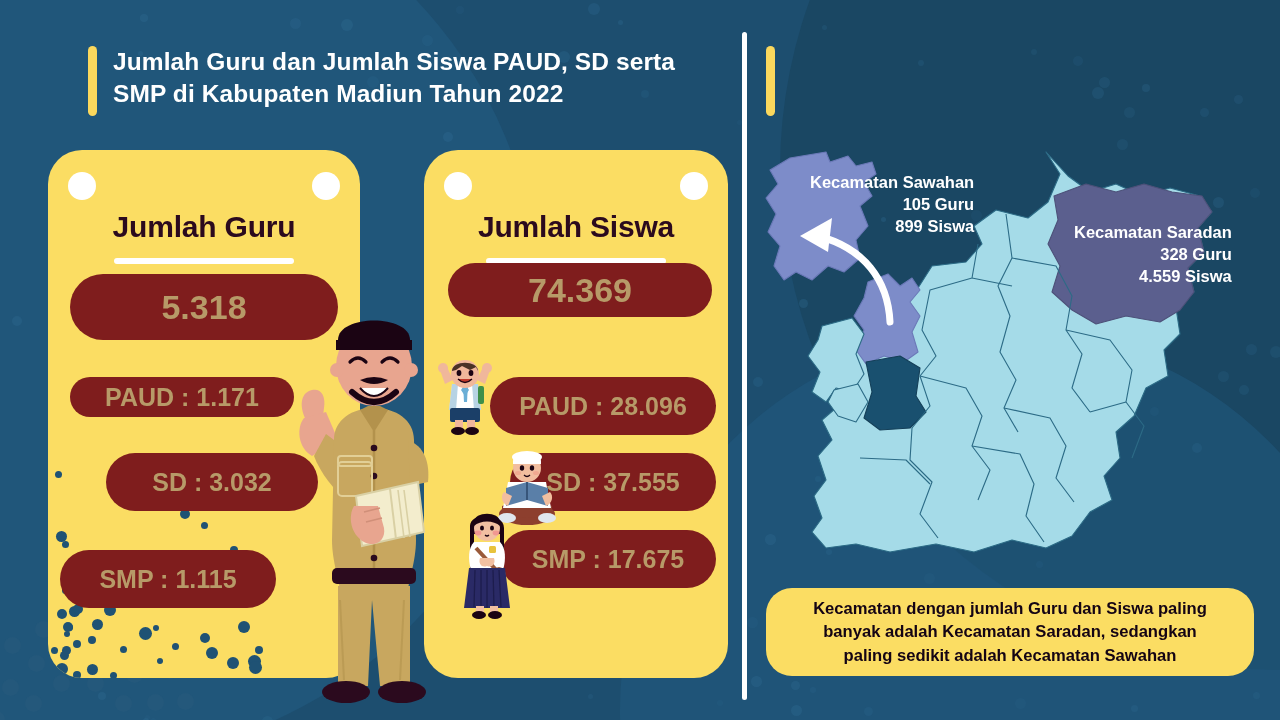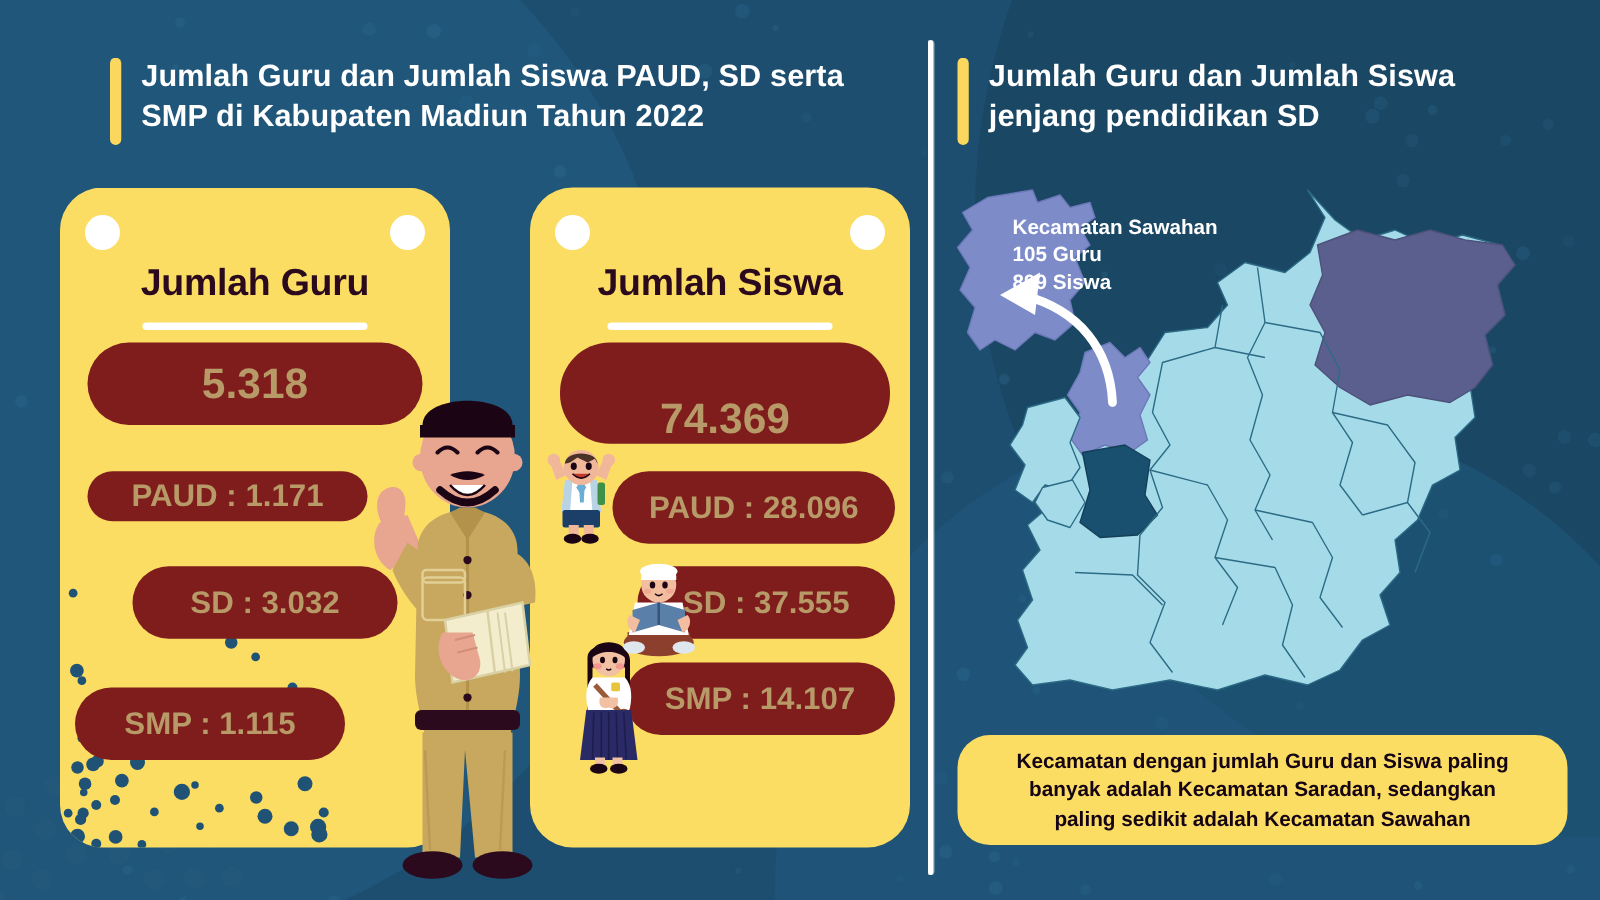--- a/index.html
+++ b/index.html
@@ -220,8 +220,6 @@
 
   <div class="hdr" id="hdr-right">
     <div class="bar"></div>
-    <div class="txt">Jumlah Guru dan Jumlah Siswa
-jenjang pendidikan SD</div>
   </div>
 
   <div class="divider"></div>

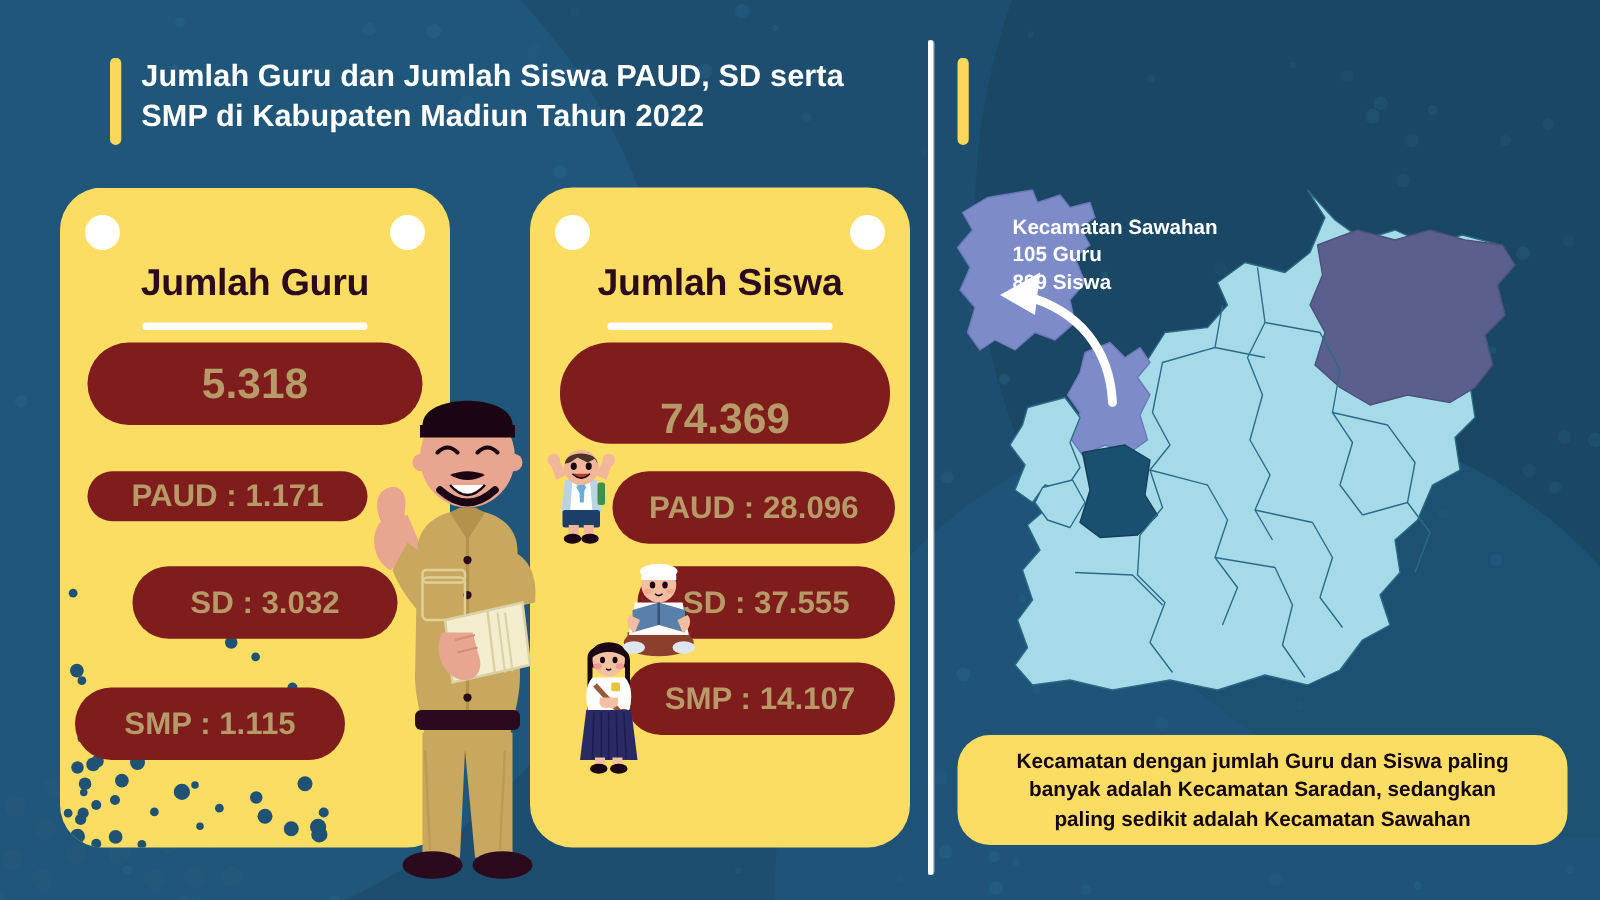--- a/index.html
+++ b/index.html
@@ -88,7 +88,7 @@
   #map-wrap{position:absolute;left:760px;top:140px;width:500px;height:440px;}
   #map-wrap svg{display:block;width:500px;height:440px;}
 
-  .maplabel{position:absolute;color:#ffffff;font-weight:bold;line-height:1.32;white-space:pre-line;}
+  .maplabel{position:absolute;color:#ffffff;font-weight:bold;line-height:1.32;white-space:pre-line;text-align:right;}
   #lbl-sawahan{left:810px;top:172px;font-size:16.5px;}
   #lbl-saradan{left:1074px;top:222px;font-size:16.5px;}
 

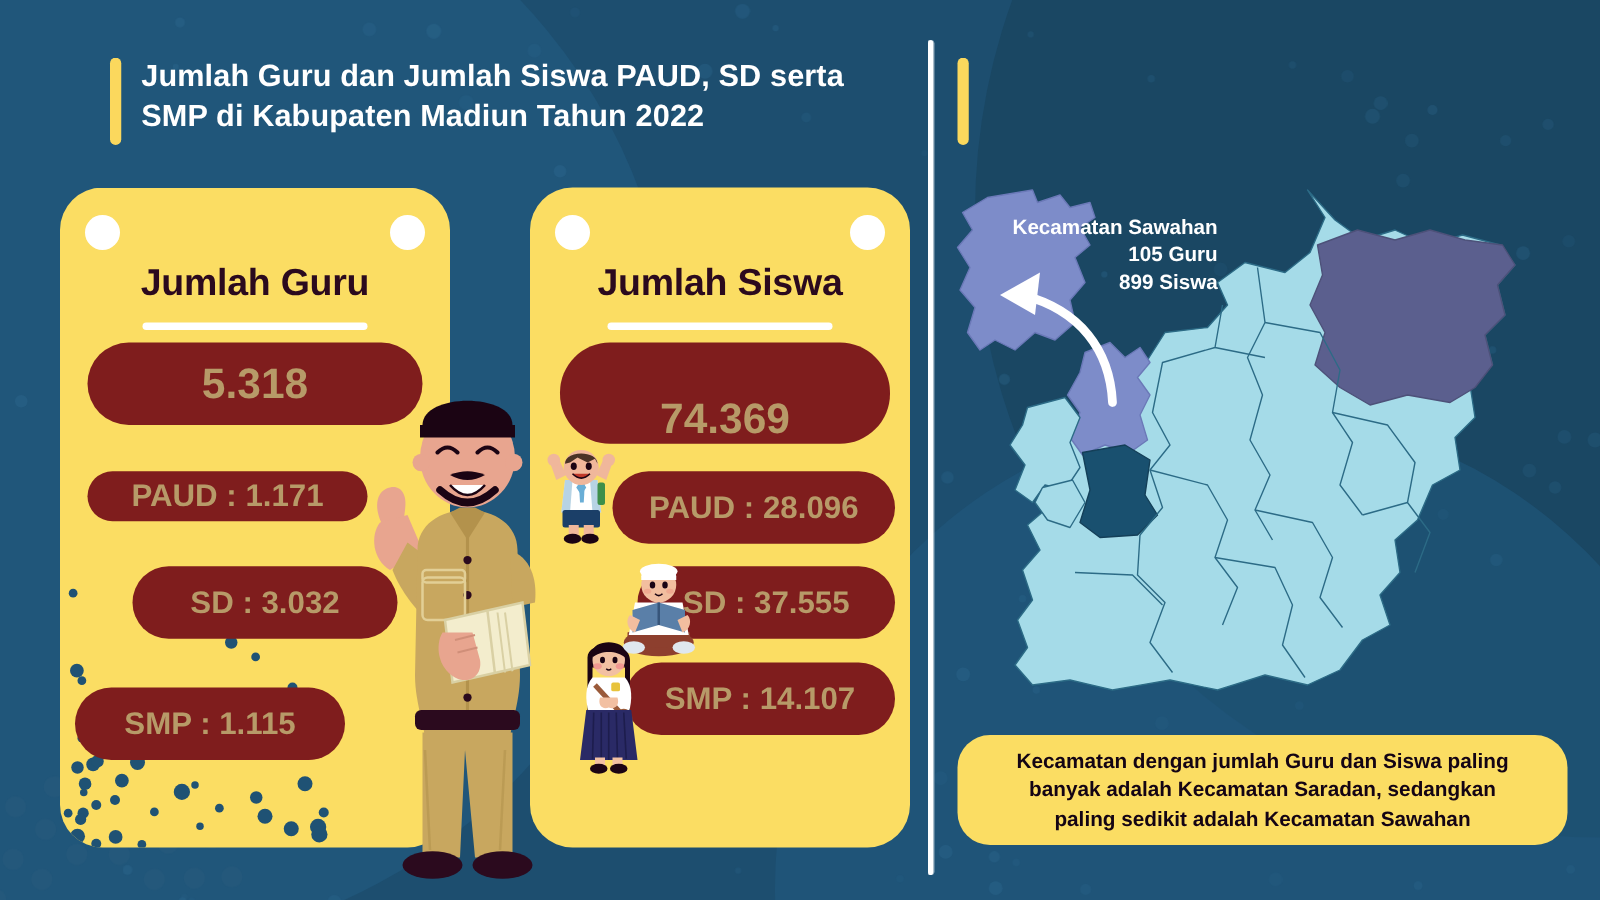--- a/index.html
+++ b/index.html
@@ -501,6 +501,9 @@
   <div class="maplabel" id="lbl-sawahan">Kecamatan Sawahan
 105 Guru
 899 Siswa</div>
+  <div class="maplabel" id="lbl-saradan">Kecamatan Saradan
+328 Guru
+4.559 Siswa</div>
 
   <div id="note">Kecamatan dengan jumlah Guru dan Siswa paling
 banyak adalah Kecamatan Saradan, sedangkan

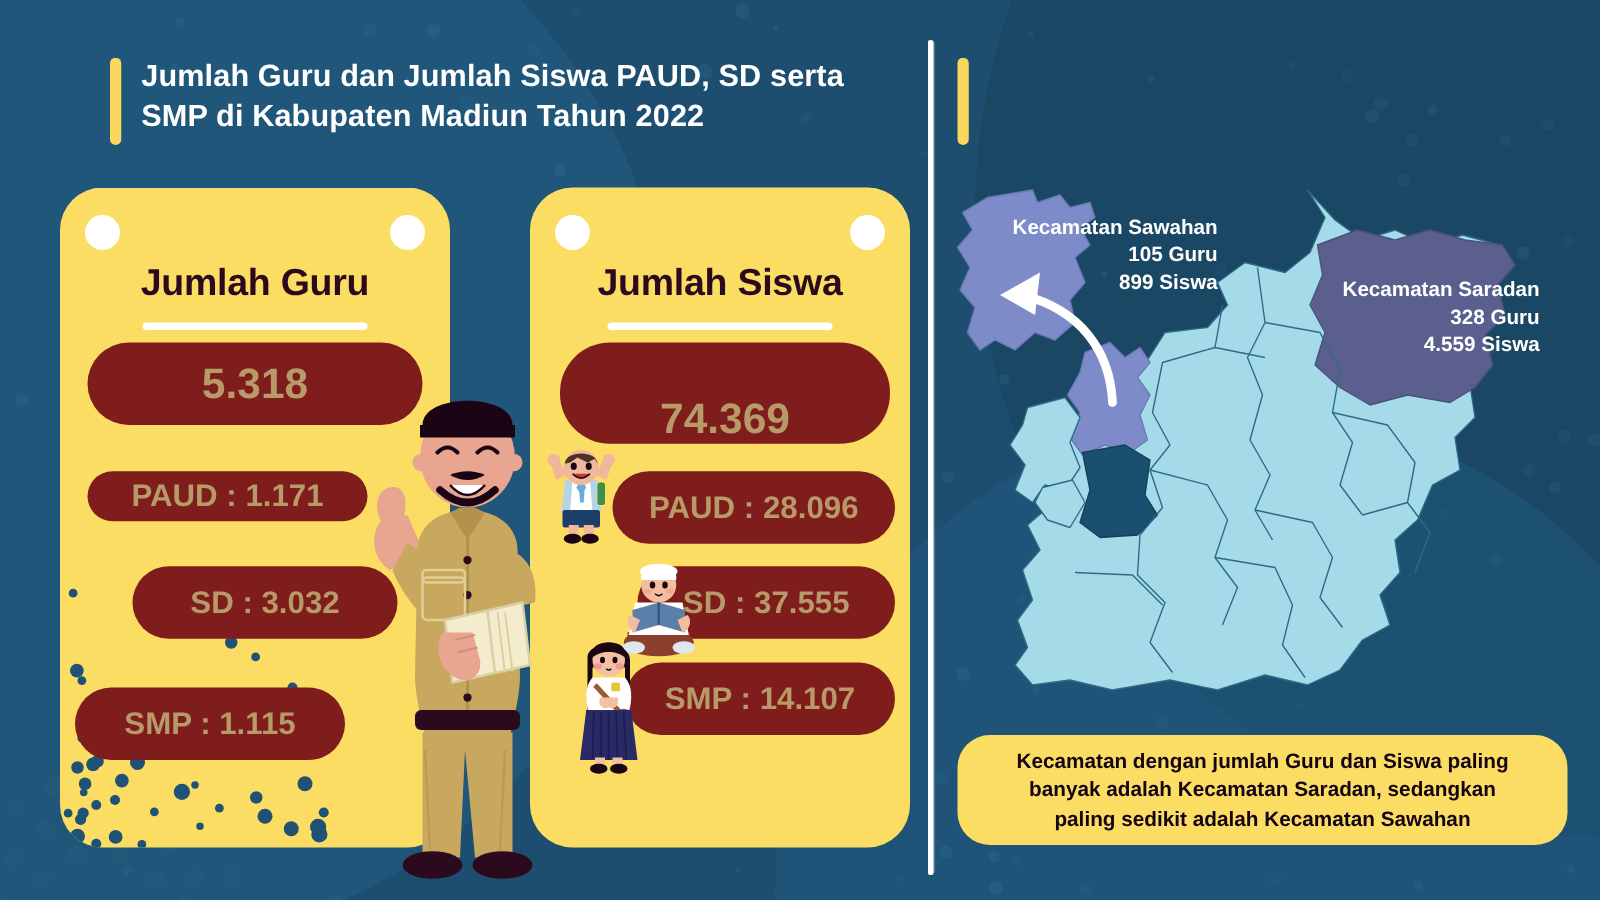--- a/index.html
+++ b/index.html
@@ -73,7 +73,7 @@
   #g-sd{left:58px;top:303px;width:212px;height:58px;}
   #g-smp{left:12px;top:380px;width:216px;height:58px;margin-top:20px;}
   
-  #s-total{left:24px;top:124px;width:264px;height:81px;align-items:flex-end;}
+  #s-total{left:24px;top:113px;width:264px;height:54px;}
   #s-paud{left:66px;top:227px;width:226px;height:58px;}
   #s-sd{left:86px;top:303px;width:206px;height:58px;}
   #s-smp{left:76px;top:380px;width:216px;height:58px;}

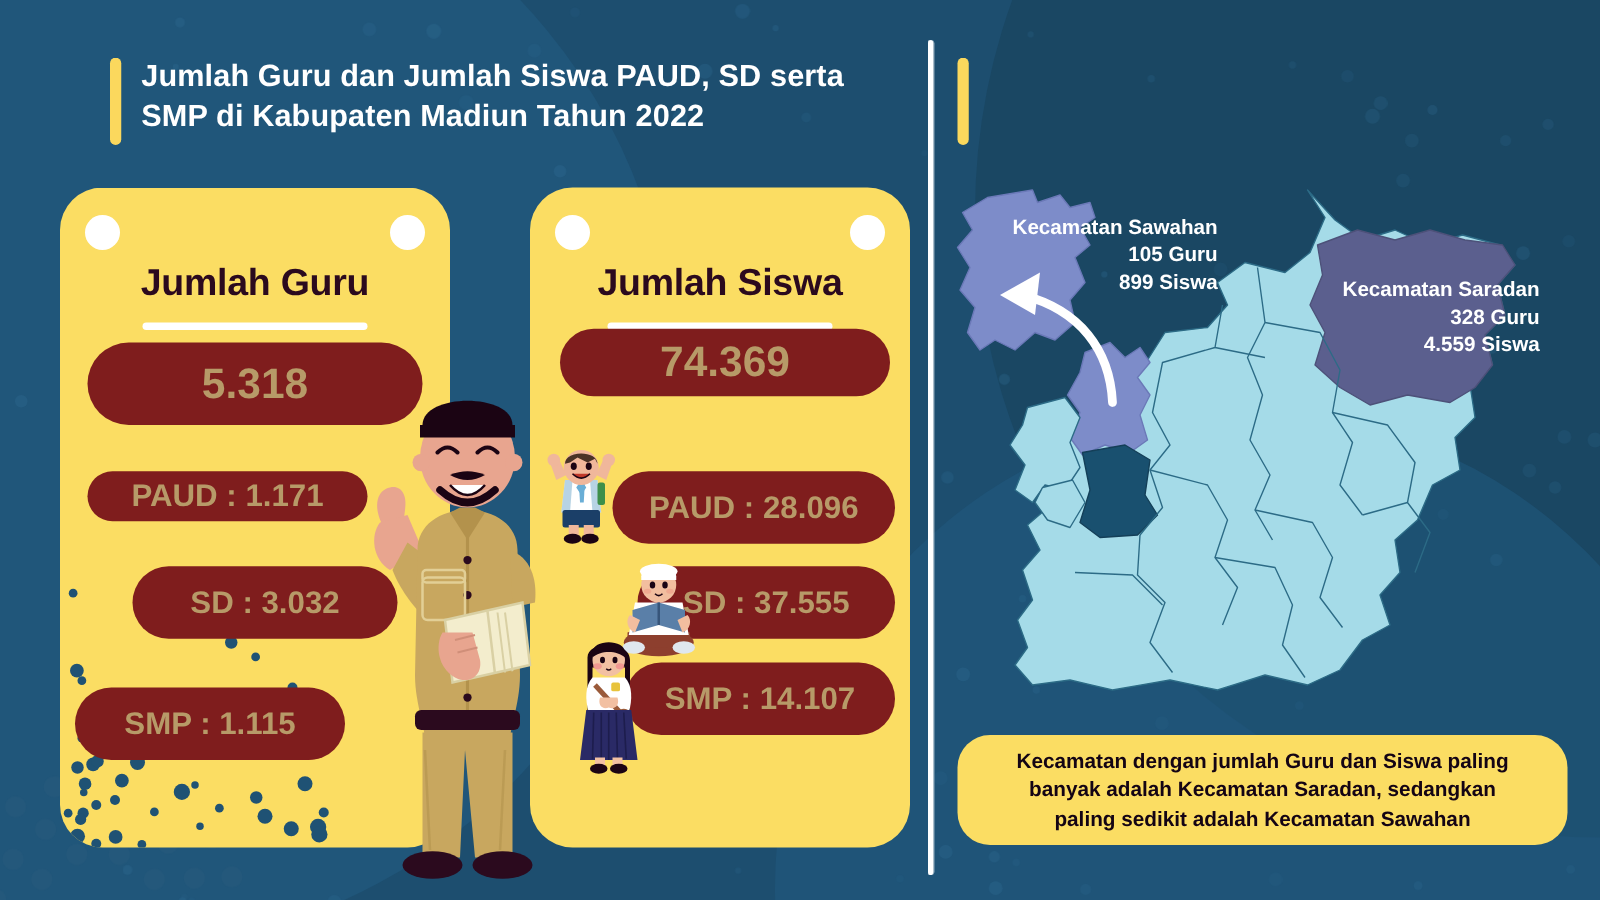--- a/index.html
+++ b/index.html
@@ -310,7 +310,7 @@
       <span>SD : 37.555</span>
     </div>
     <div class="pill sm" id="s-smp">
-      <span>SMP : 14.107</span>
+      <span>SMP : 17.675</span>
     </div>
   </div>
 

